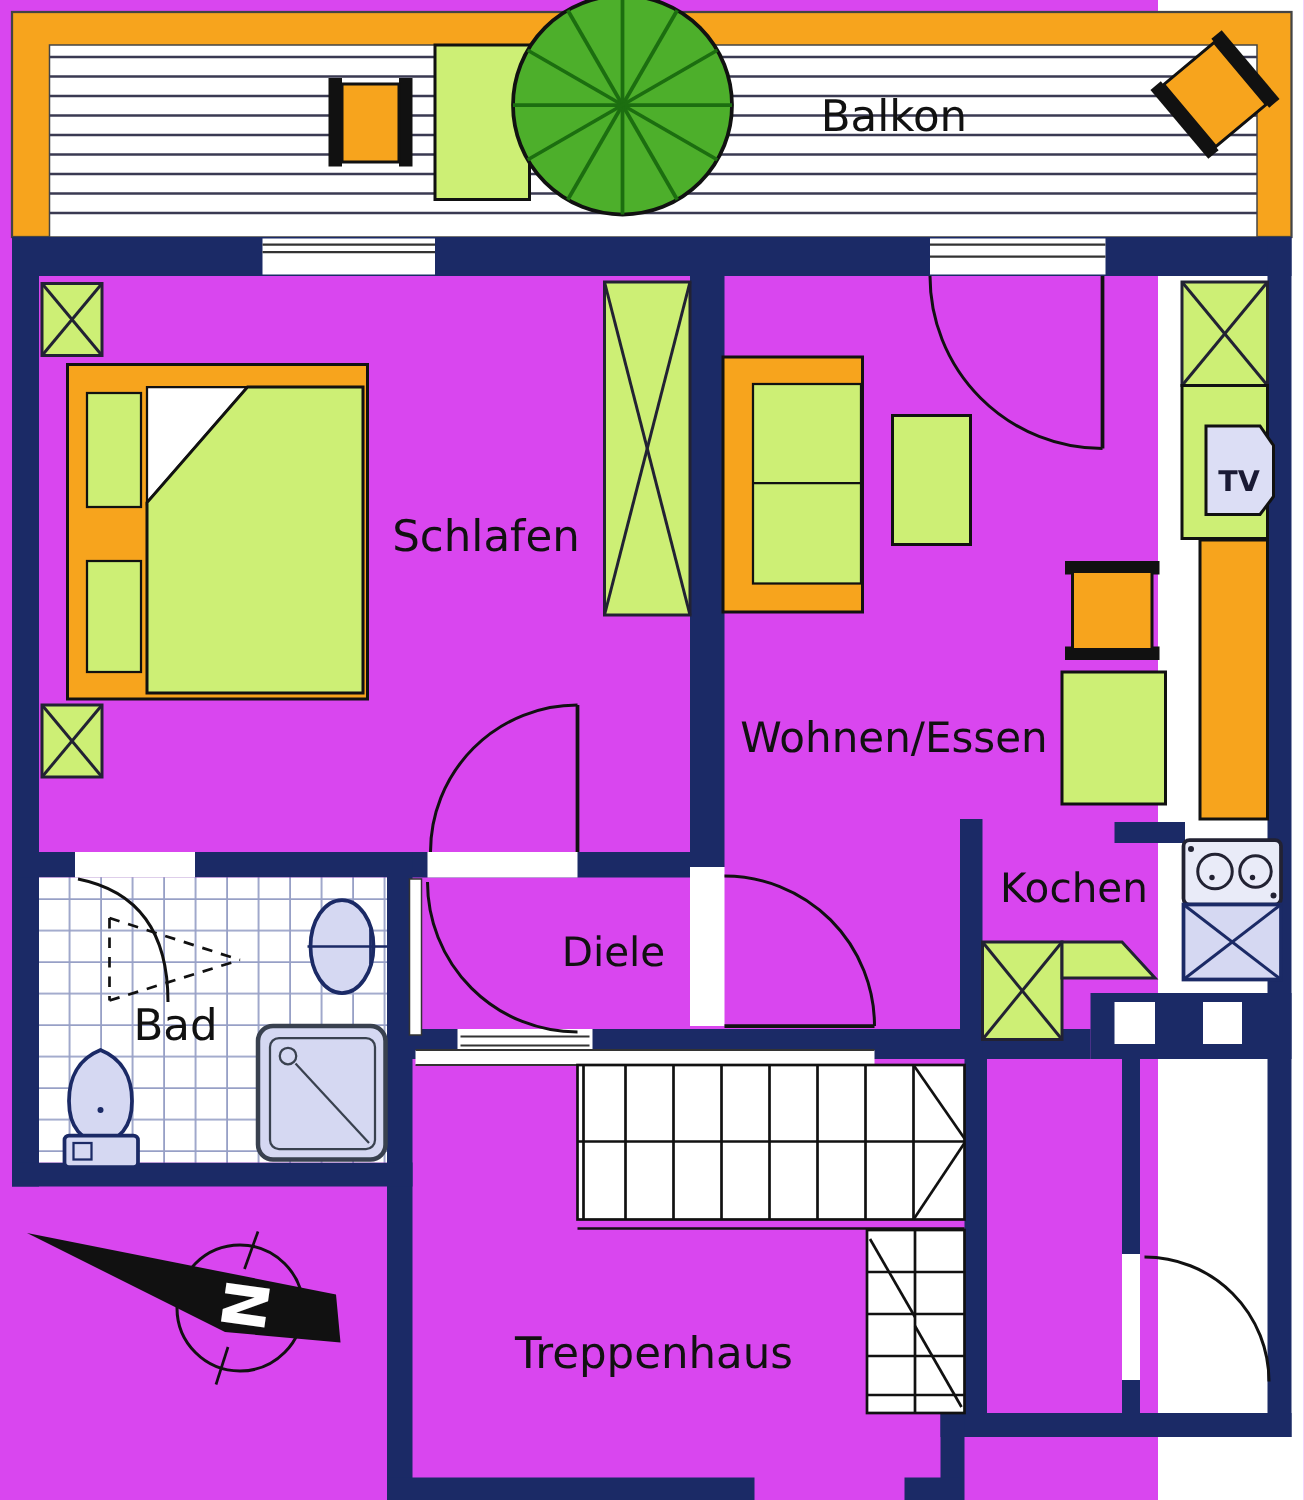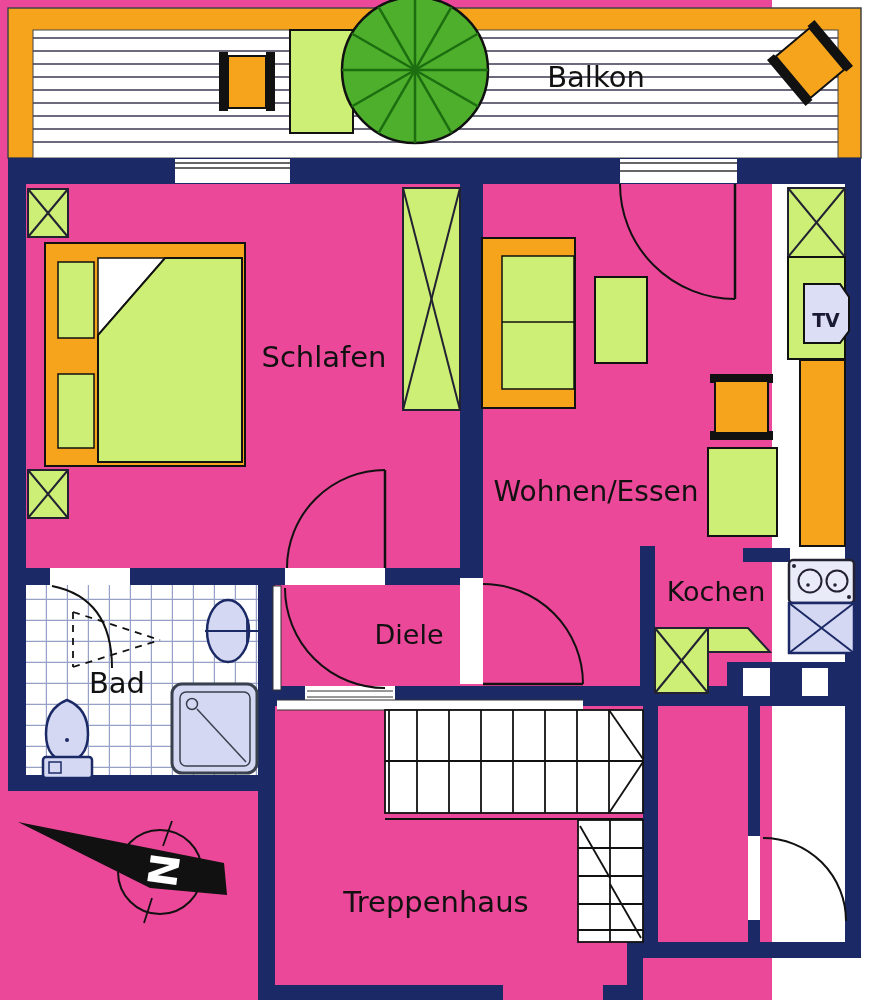--- a/index.html
+++ b/index.html
@@ -3,7 +3,7 @@
 <meta charset="utf-8">
 <style>
   html,body{margin:0;padding:0;background:#ffffff;}
-  .plan-wrap{width:772px;height:1000px;position:relative;background:#ec4899;}
+  .plan-wrap{width:772px;height:1000px;position:relative;background:#d946ef;}
   svg{display:block;}
   text{font-family:"DejaVu Sans","Liberation Sans",sans-serif;fill:#111;}
   .room-label{font-size:29px;}

